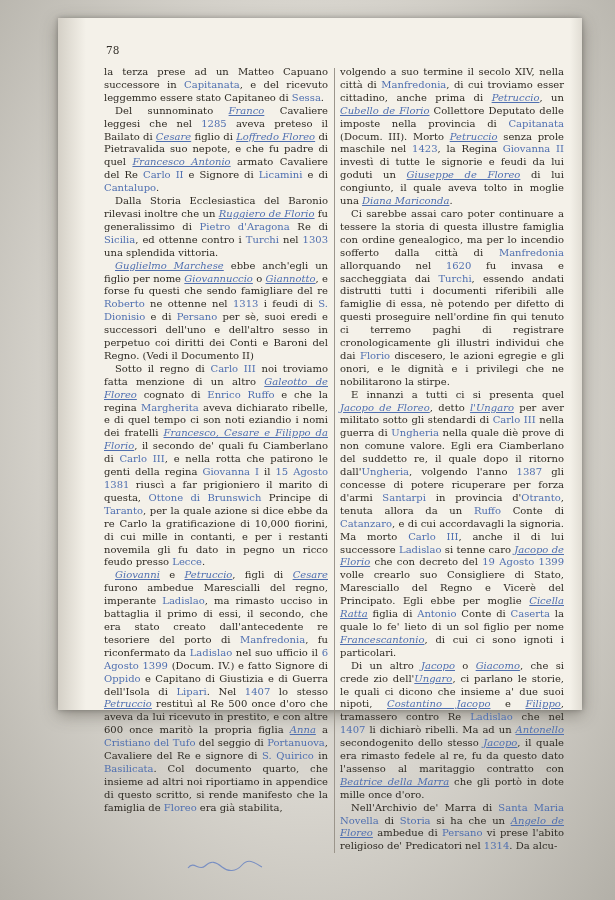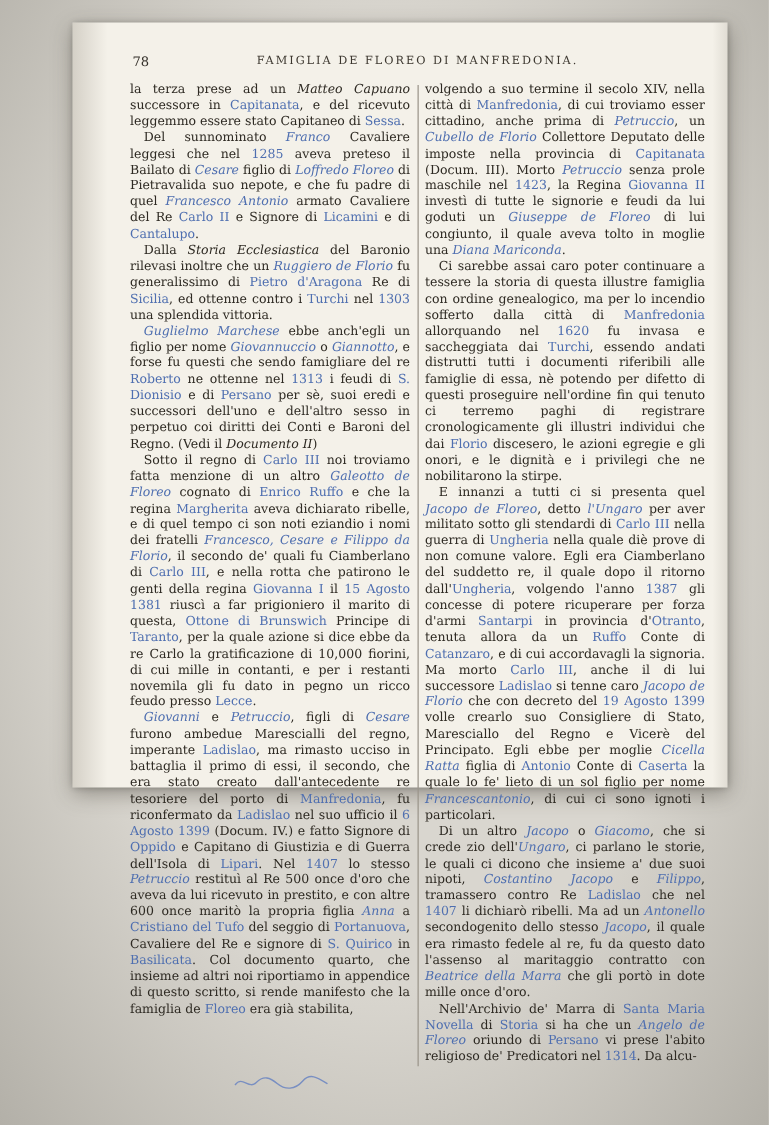--- a/index.html
+++ b/index.html
@@ -15,7 +15,7 @@
     overflow:hidden;
   }
   .page {
-    position:absolute; left:58px; top:18px; width:524px; height:612px;
+    position:absolute; left:58px; top:18px; width:524px; height:692px;
     background:#f4f1e9;
     box-shadow:0 0 5px rgba(0,0,0,.25), 0 5px 16px rgba(55,50,40,.4);
   }

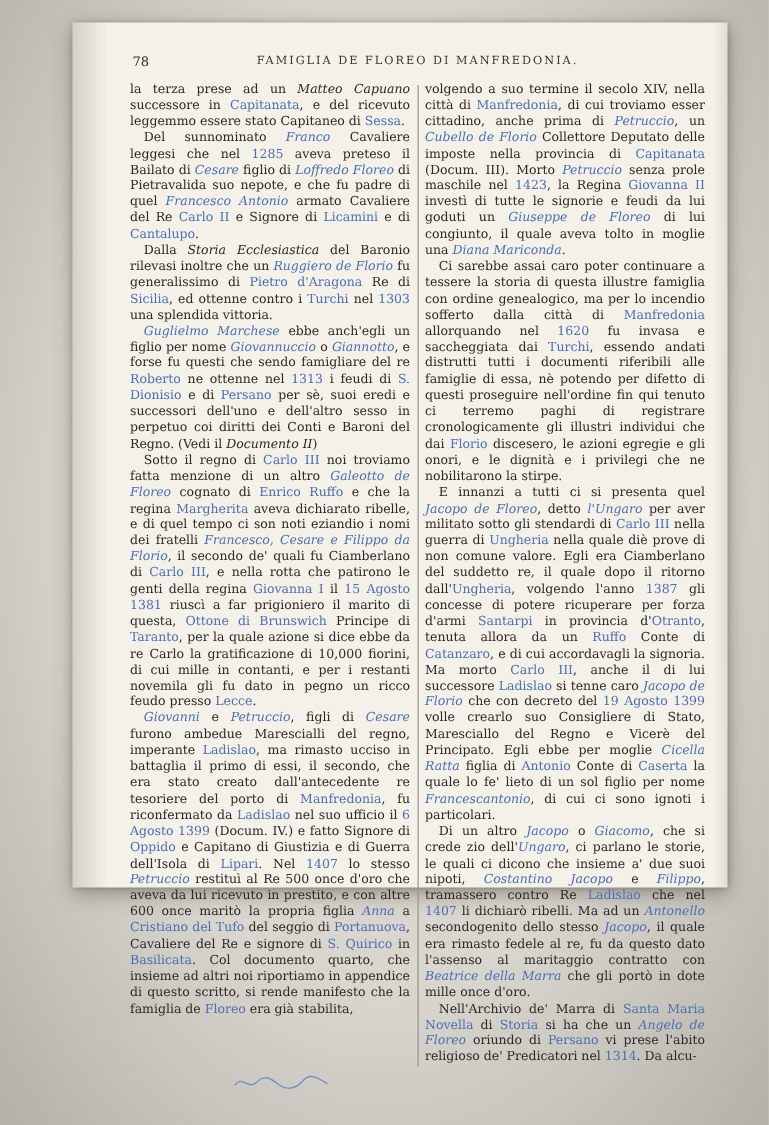--- a/index.html
+++ b/index.html
@@ -60,7 +60,6 @@
 
     <header class="pagehead">
       <span class="pagenum">78</span>
-      <span class="runhead">FAMIGLIA DE FLOREO DI MANFREDONIA.</span>
     </header>
 
     <main class="cols">

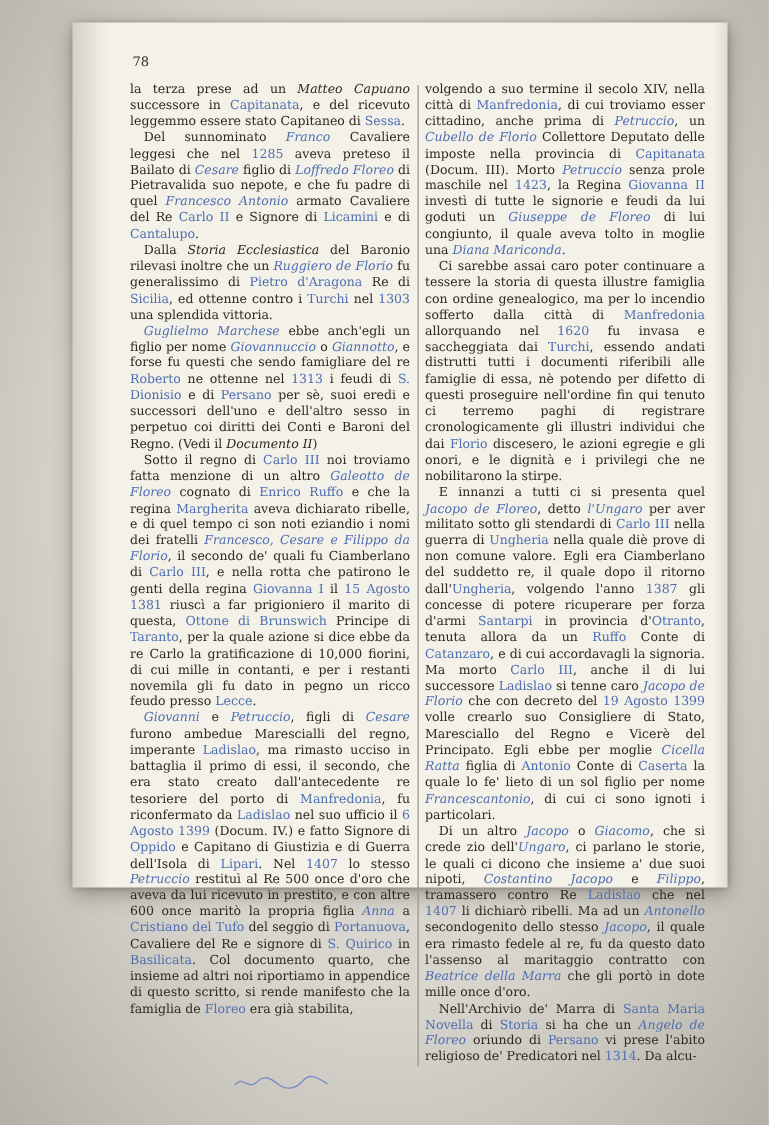--- a/index.html
+++ b/index.html
@@ -48,7 +48,7 @@
   }
   .ind { text-indent:11px; }
   .b  { color:var(--link,#4f6fb0); }
-  .i  { font-style:italic; }
+  .i  { }
   .bi { color:var(--link,#4f6fb0); font-style:italic; }
   .inkmark { position:absolute; left:128px; top:840px; opacity:.85; }
 </style>

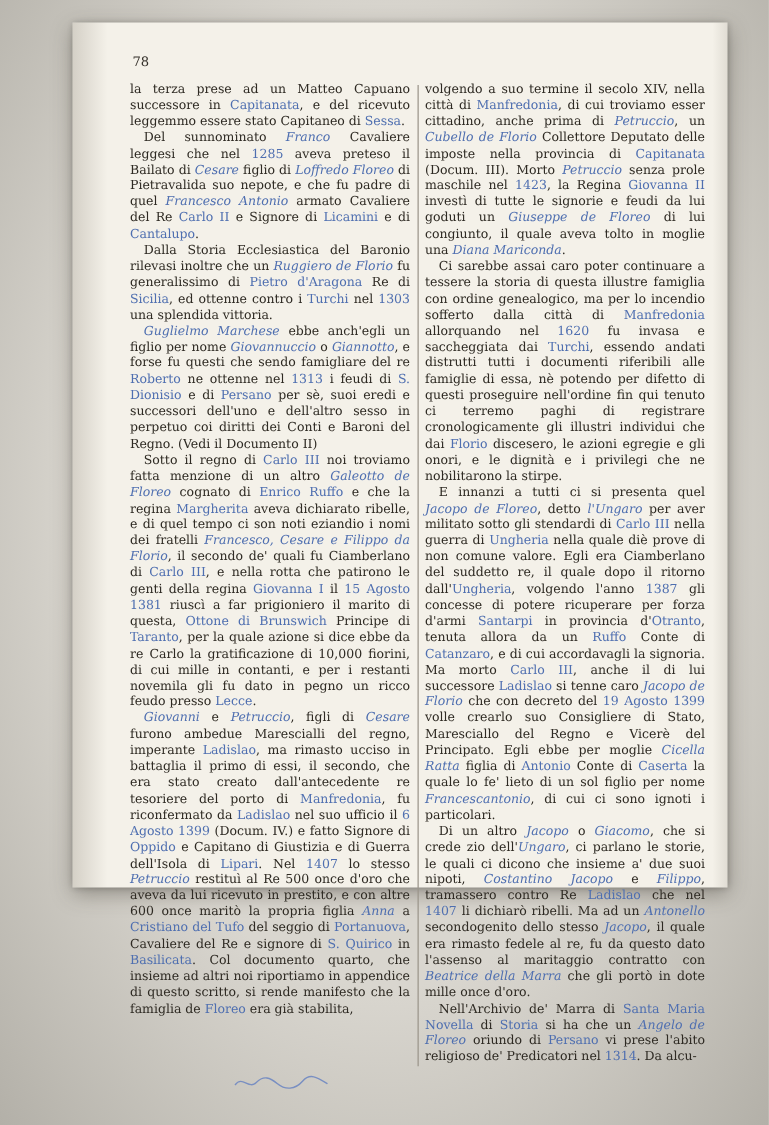--- a/index.html
+++ b/index.html
@@ -49,7 +49,7 @@
   .ind { text-indent:11px; }
   .b  { color:var(--link,#4f6fb0); }
   .i  { }
-  .bi { color:var(--link,#4f6fb0); font-style:italic; }
+  .bi { color:var(--link,#4f6fb0); font-style:italic;text-decoration:underline; }
   .inkmark { position:absolute; left:128px; top:840px; opacity:.85; }
 </style>
 </head>

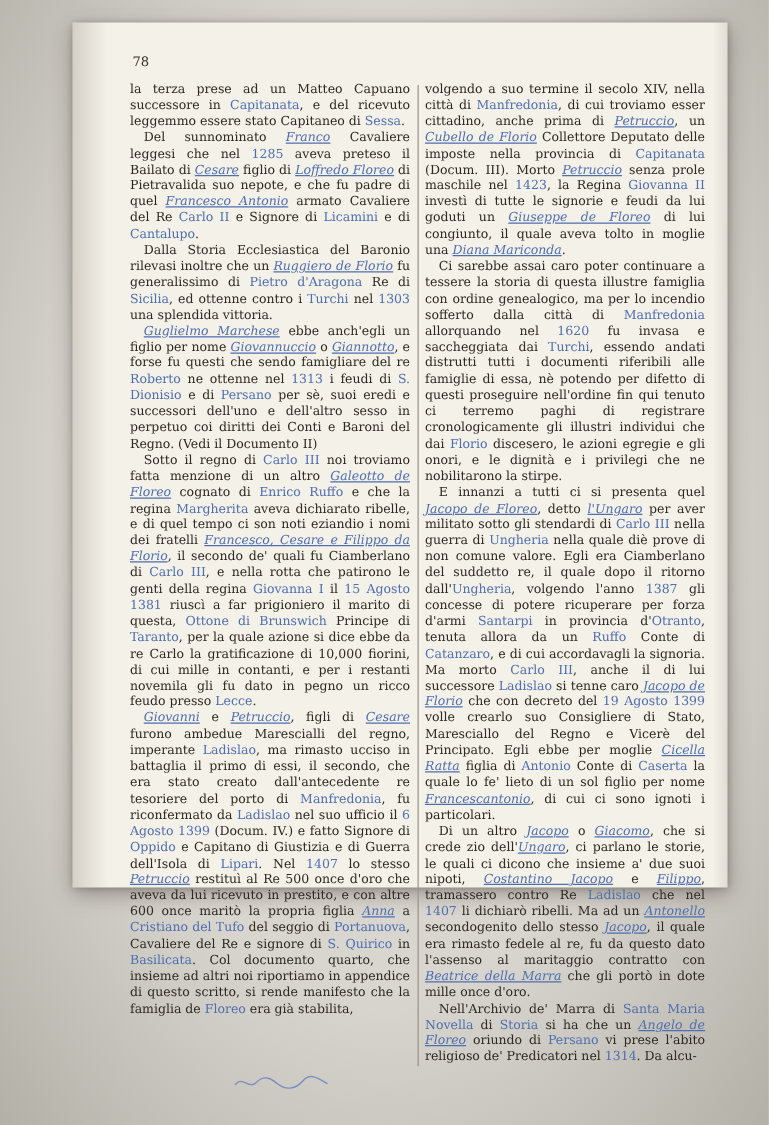--- a/index.html
+++ b/index.html
@@ -77,7 +77,7 @@
           <p class="para ind"><span>Ci sarebbe assai caro poter continuare a tessere la storia di questa illustre famiglia con ordine genealogico, ma per lo incendio sofferto dalla città di </span><span class="b">Manfredonia</span><span> allorquando nel </span><span class="b">1620</span><span> fu invasa e saccheggiata dai </span><span class="b">Turchi</span><span>, essendo andati distrutti tutti i documenti riferibili alle famiglie di essa, nè potendo per difetto di questi proseguire nell'ordine fin qui tenuto ci terremo paghi di registrare cronologicamente gli illustri individui che dai </span><span class="b">Florio</span><span> discesero, le azioni egregie e gli onori, e le dignità e i privilegi che ne nobilitarono la stirpe.</span></p>
           <p class="para ind"><span>E innanzi a tutti ci si presenta quel </span><span class="bi">Jacopo de Floreo</span><span>, detto </span><span class="bi">l'Ungaro</span><span> per aver militato sotto gli stendardi di </span><span class="b">Carlo III</span><span> nella guerra di </span><span class="b">Ungheria</span><span> nella quale diè prove di non comune valore. Egli era Ciamberlano del suddetto re, il quale dopo il ritorno dall'</span><span class="b">Ungheria</span><span>, volgendo l'anno </span><span class="b">1387</span><span> gli concesse di potere ricuperare per forza d'armi </span><span class="b">Santarpi</span><span> in provincia d'</span><span class="b">Otranto</span><span>, tenuta allora da un </span><span class="b">Ruffo</span><span> Conte di </span><span class="b">Catanzaro</span><span>, e di cui accordavagli la signoria. Ma morto </span><span class="b">Carlo III</span><span>, anche il di lui successore </span><span class="b">Ladislao</span><span> si tenne caro </span><span class="bi">Jacopo de Florio</span><span> che con decreto del </span><span class="b">19 Agosto 1399</span><span> volle crearlo suo Consigliere di Stato, Maresciallo del Regno e Vicerè del Principato. Egli ebbe per moglie </span><span class="bi">Cicella Ratta</span><span> figlia di </span><span class="b">Antonio</span><span> Conte di </span><span class="b">Caserta</span><span> la quale lo fe' lieto di un sol figlio per nome </span><span class="bi">Francescantonio</span><span>, di cui ci sono ignoti i particolari.</span></p>
           <p class="para ind"><span>Di un altro </span><span class="bi">Jacopo</span><span> o </span><span class="bi">Giacomo</span><span>, che si crede zio dell'</span><span class="bi">Ungaro</span><span>, ci parlano le storie, le quali ci dicono che insieme a' due suoi nipoti, </span><span class="bi">Costantino Jacopo</span><span> e </span><span class="bi">Filippo</span><span>, tramassero contro Re </span><span class="b">Ladislao</span><span> che nel </span><span class="b">1407</span><span> li dichiarò ribelli. Ma ad un </span><span class="bi">Antonello</span><span> secondogenito dello stesso </span><span class="bi">Jacopo</span><span>, il quale era rimasto fedele al re, fu da questo dato l'assenso al maritaggio contratto con </span><span class="bi">Beatrice della Marra</span><span> che gli portò in dote mille once d'oro.</span></p>
-          <p class="para ind"><span>Nell'Archivio de' Marra di </span><span class="b">Santa Maria Novella</span><span> di </span><span class="b">Storia</span><span> si ha che un </span><span class="bi">Angelo de Floreo</span><span> oriundo di </span><span class="b">Persano</span><span> vi prese l'abito religioso de' Predicatori nel </span><span class="b">1314</span><span>. Da alcu-</span></p>
+          <p class="para ind"><span>Nell'Archivio de' Marra di </span><span class="b">Santa Maria Novella</span><span> di </span><span class="b">Storia</span><span> si ha che un </span><span class="bi">Angelo de Floreo</span><span> ambedue di </span><span class="b">Persano</span><span> vi prese l'abito religioso de' Predicatori nel </span><span class="b">1314</span><span>. Da alcu-</span></p>
         </div>
     </main>
 

